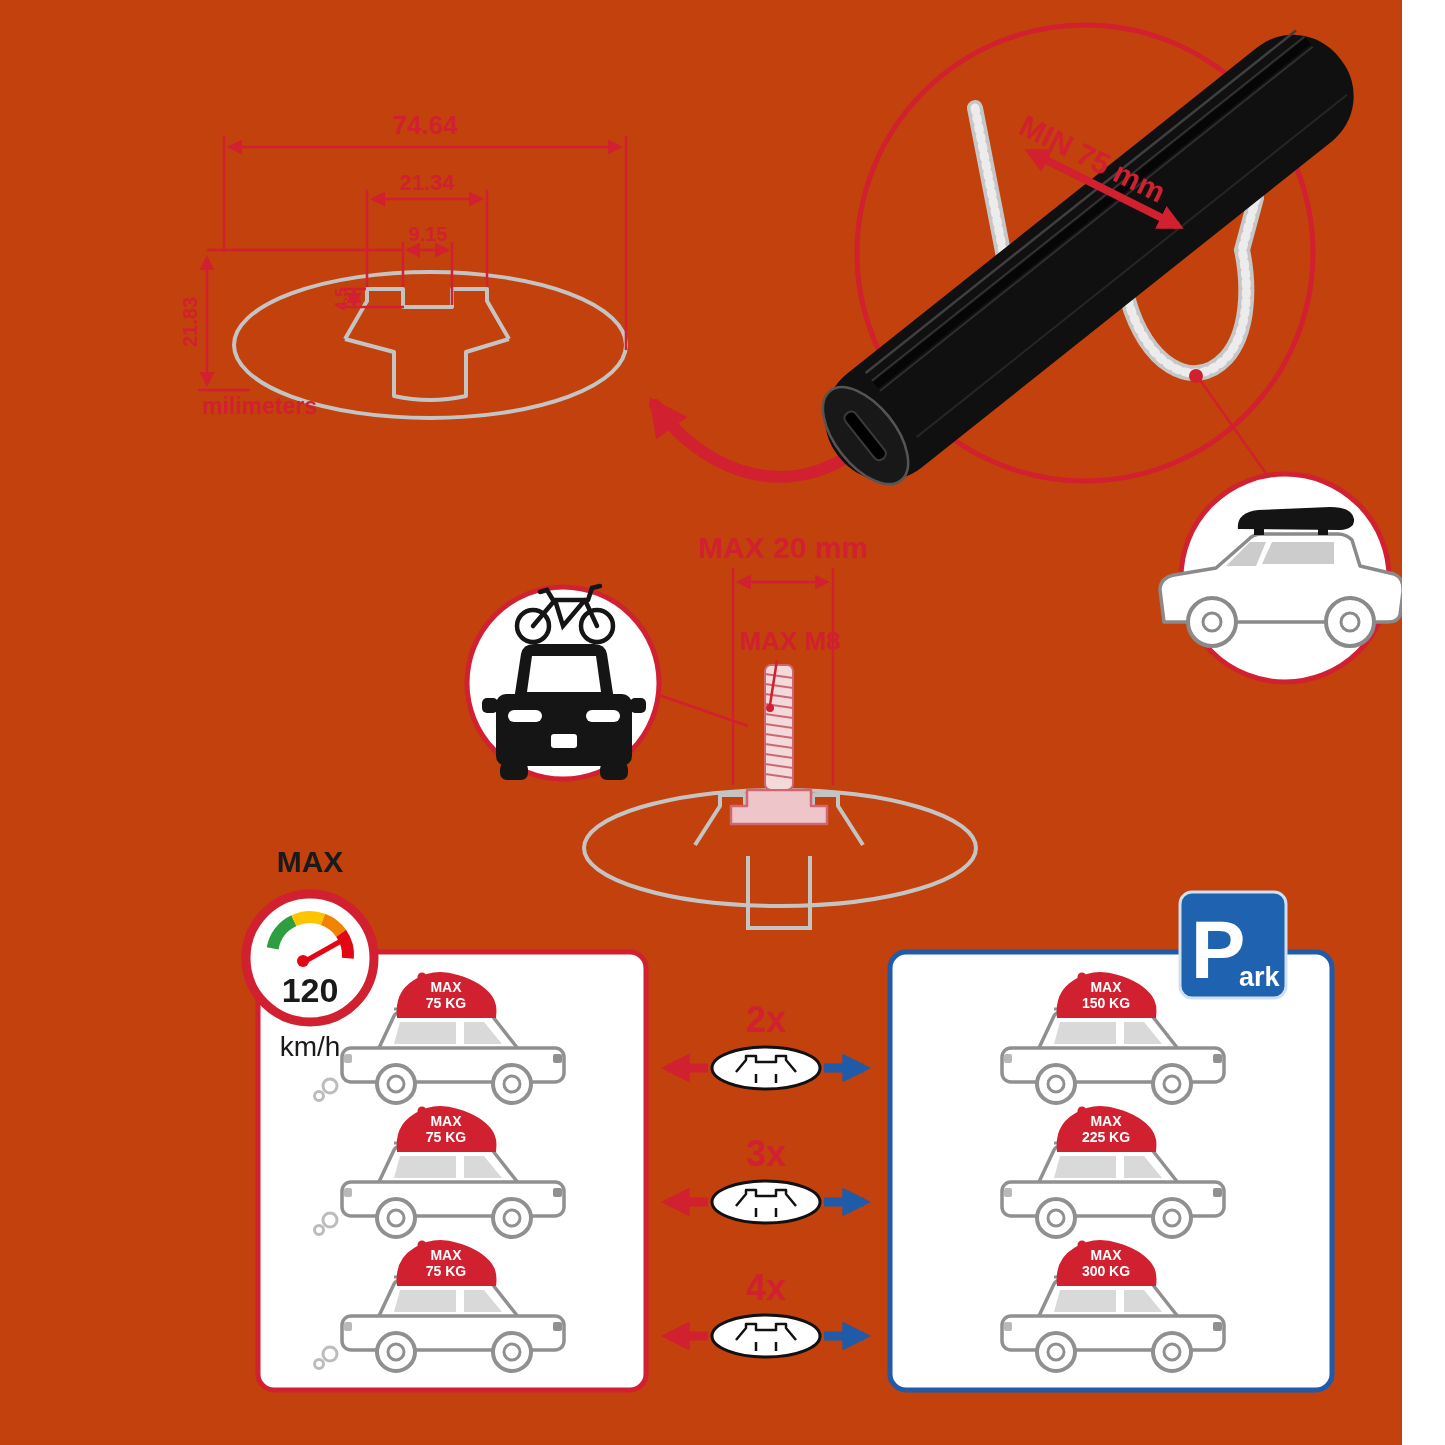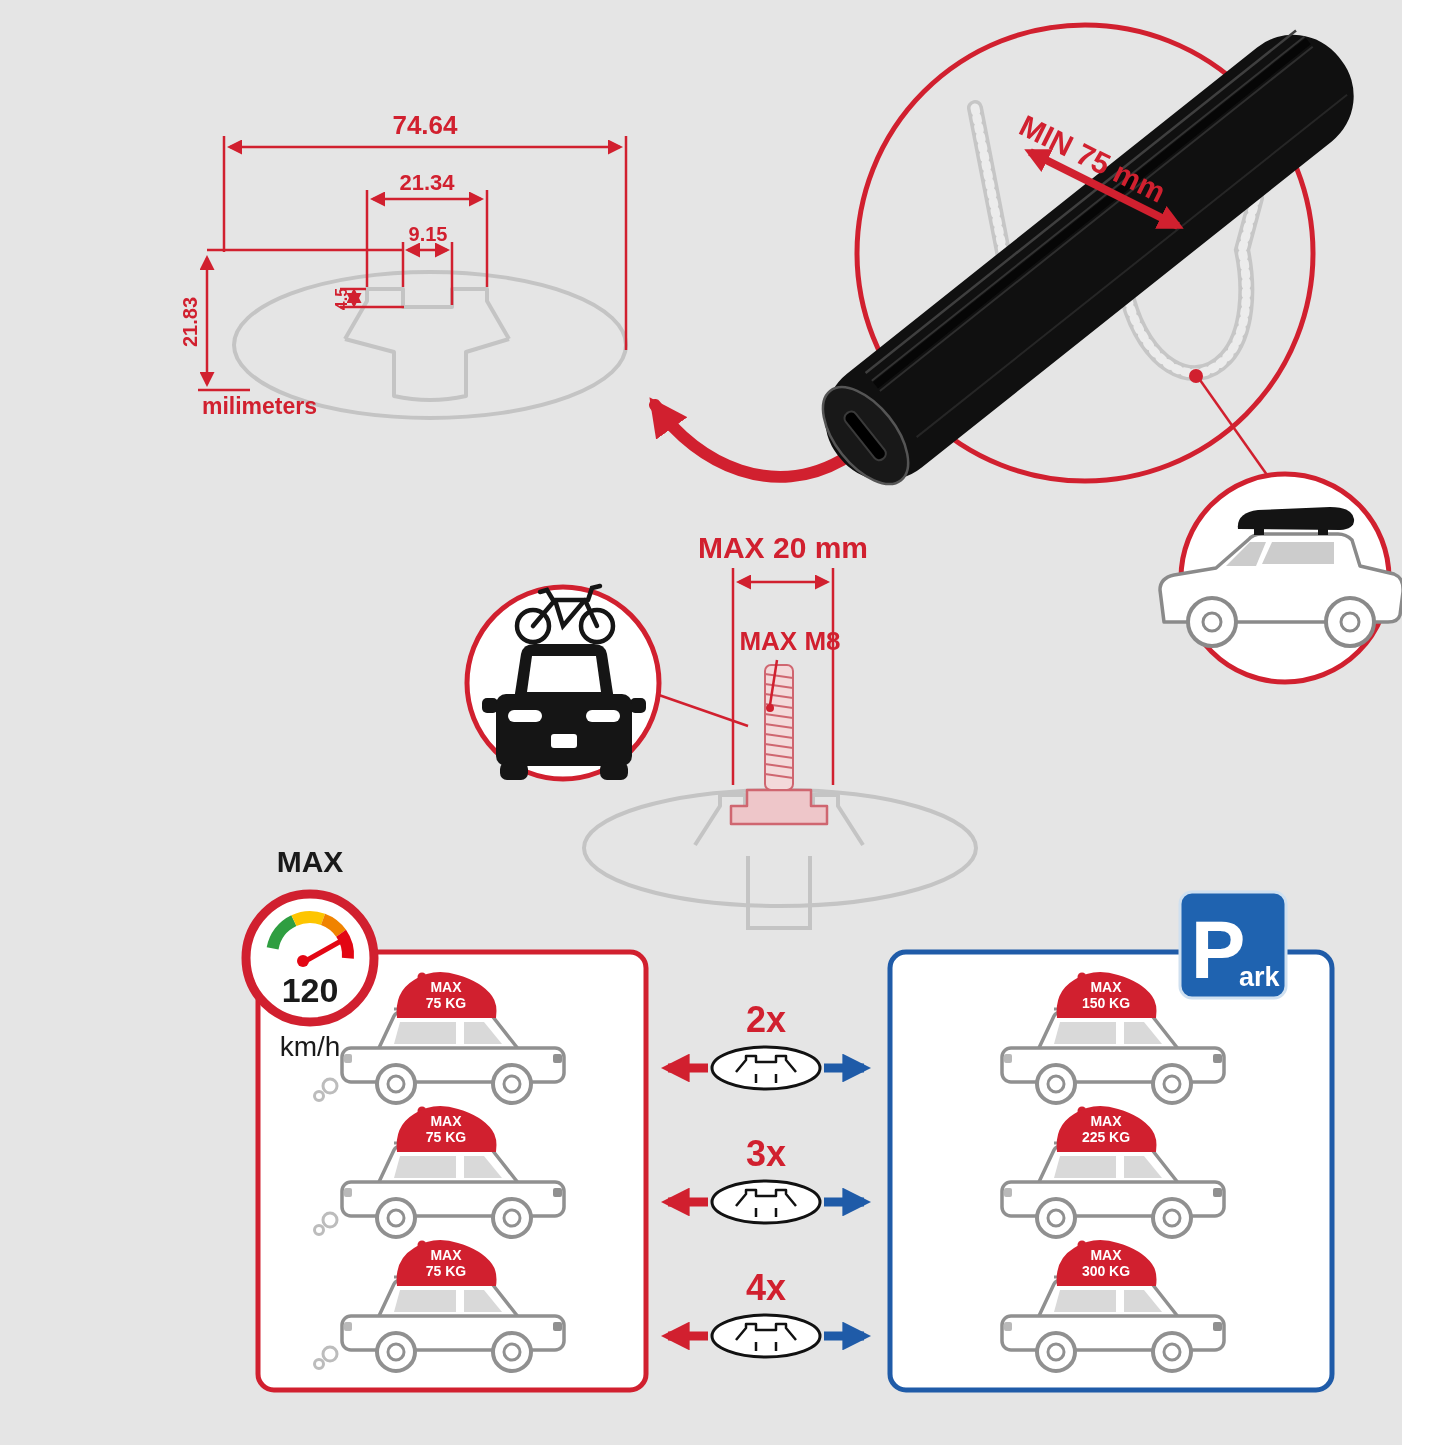--- a/index.html
+++ b/index.html
@@ -3,7 +3,7 @@
 <meta charset="utf-8">
 <style>
   html,body{margin:0;padding:0;background:#fff;}
-  .stage{position:relative;width:1402px;height:1445px;background:#e5e5e5;overflow:hidden;}
+  .stage{position:relative;width:1402px;height:1445px;background:#c2410c;overflow:hidden;}
   .stage svg{position:absolute;left:0;top:0;}
   svg text{font-family:"Liberation Sans", sans-serif;}
   .dim{fill:#d1202f;font-weight:700;}

